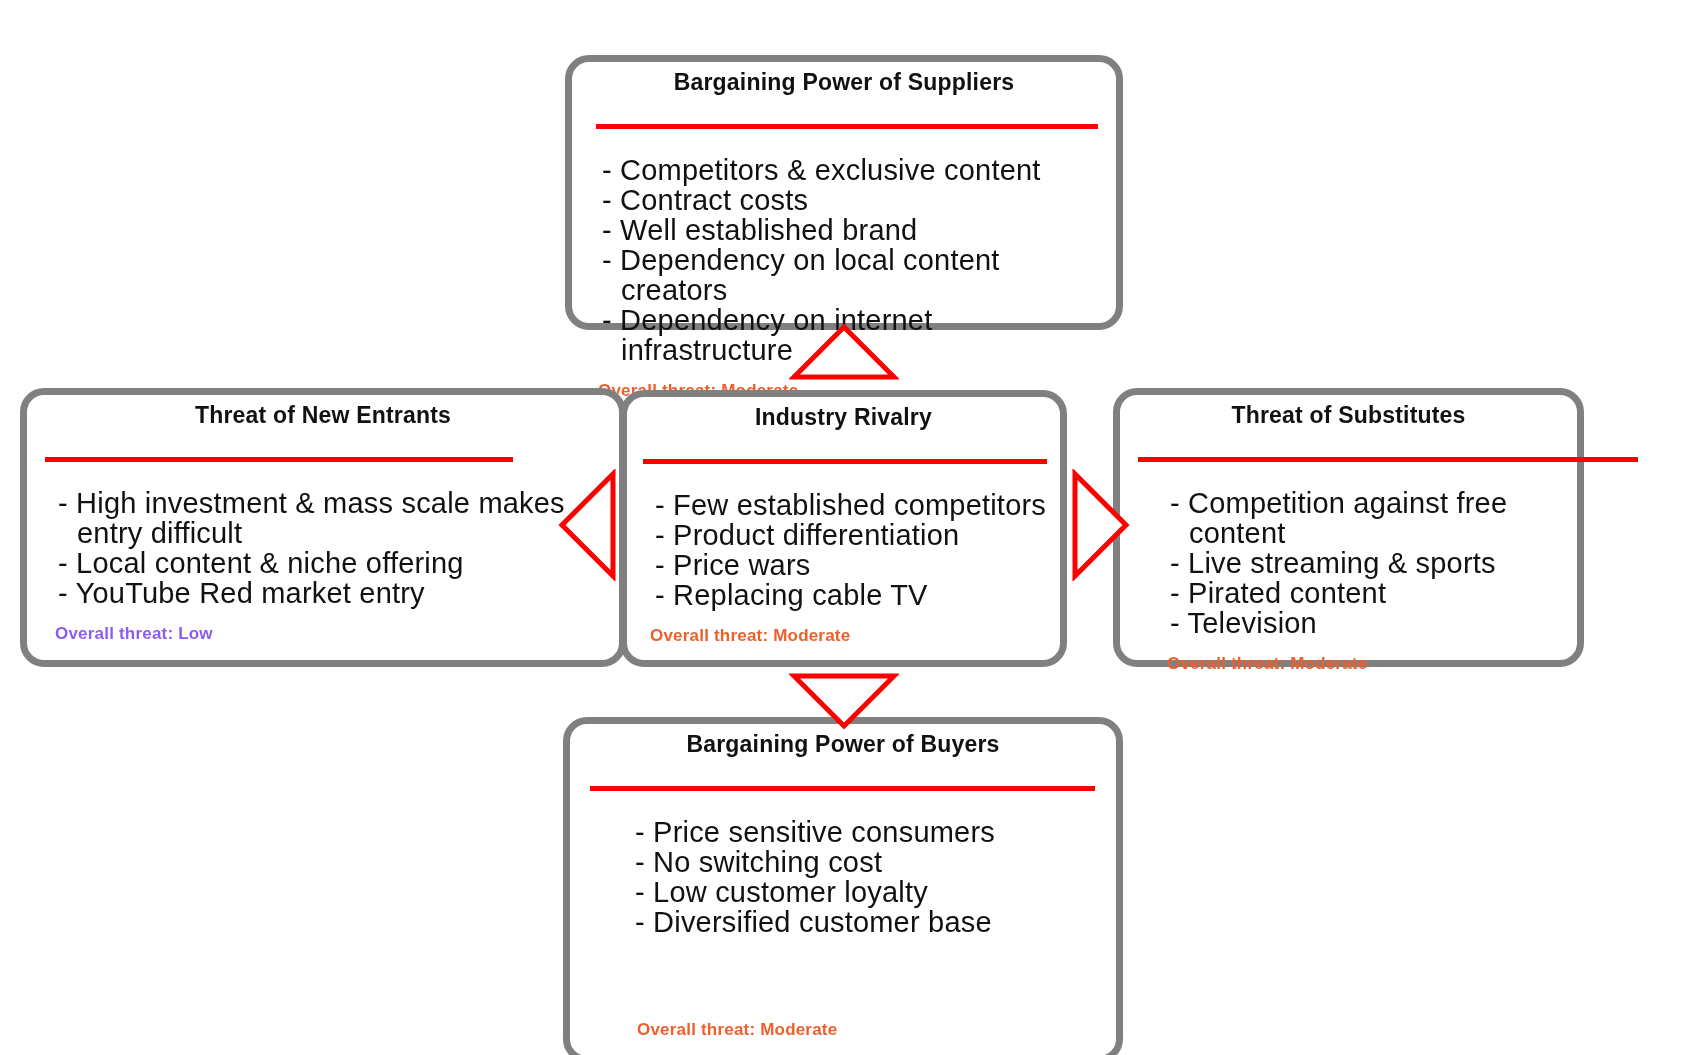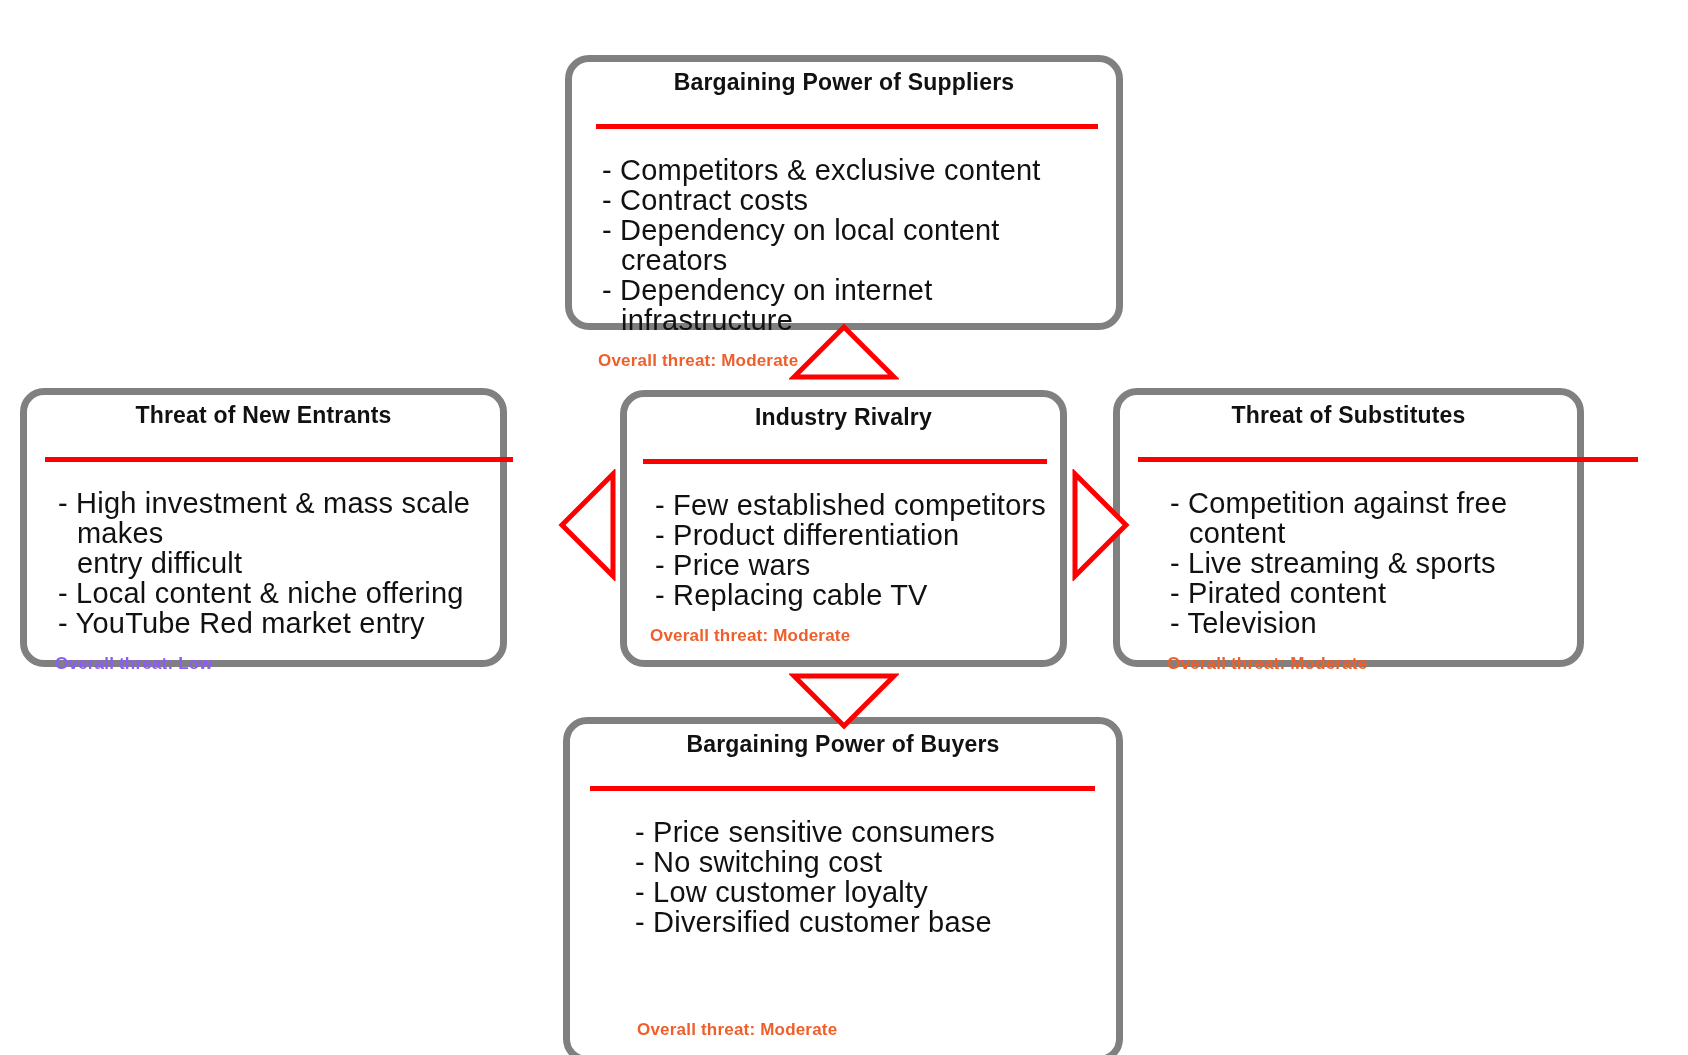--- a/index.html
+++ b/index.html
@@ -101,6 +101,7 @@
     <div class="bullets">
         <div class="bullet">- Competitors &amp; exclusive content</div>
         <div class="bullet">- Contract costs</div>
+        <div class="bullet">- Well established brand</div>
         <div class="bullet">- Dependency on local content creators</div>
         <div class="bullet">- Dependency on internet infrastructure</div>
       </div>

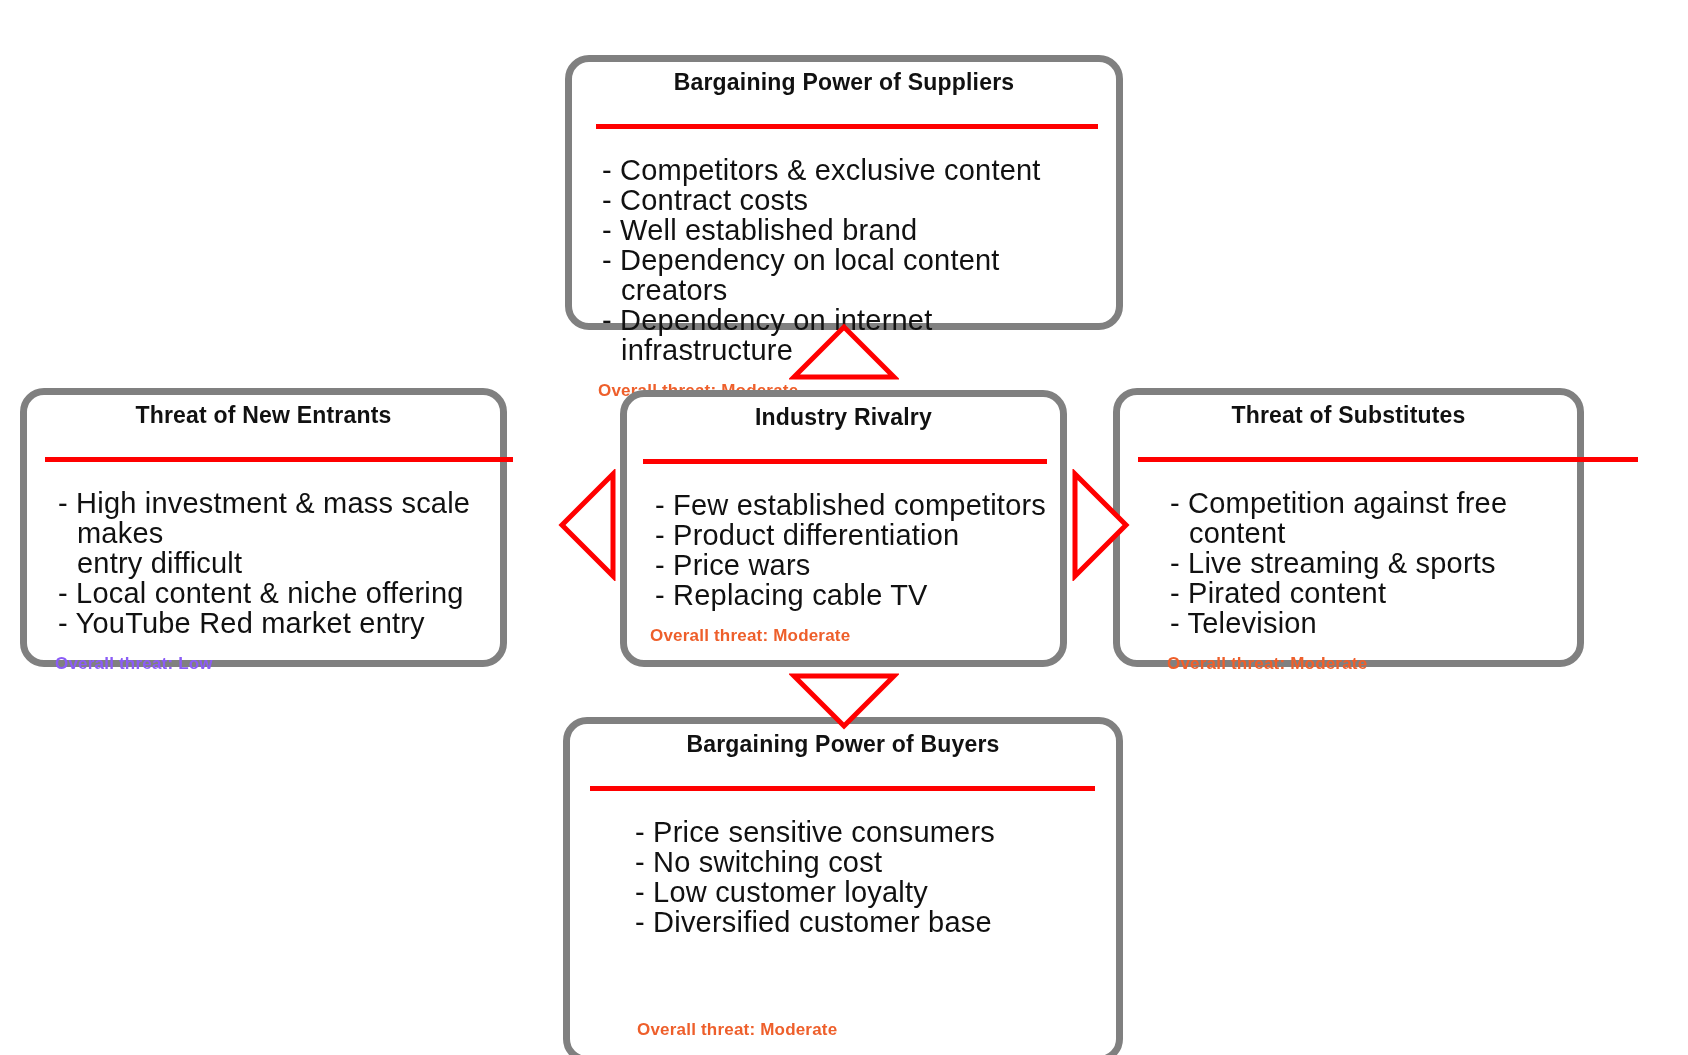--- a/index.html
+++ b/index.html
@@ -63,7 +63,7 @@
   #box-suppliers .bullets   { margin-left: 30px; margin-right: 8px; }
   #box-suppliers .threat    { margin-left: 26px; }
 
-  #box-entrants { left: 20px; top: 388px; width: 487px; height: 279px; }
+  #box-entrants { left: 20px; top: 388px; width: 606px; height: 279px; }
   #box-entrants .underline { margin-left: 18px; width: 468px; }
   #box-entrants .bullets   { margin-left: 31px; margin-right: 8px; }
   #box-entrants .threat    { margin-left: 28px; }

